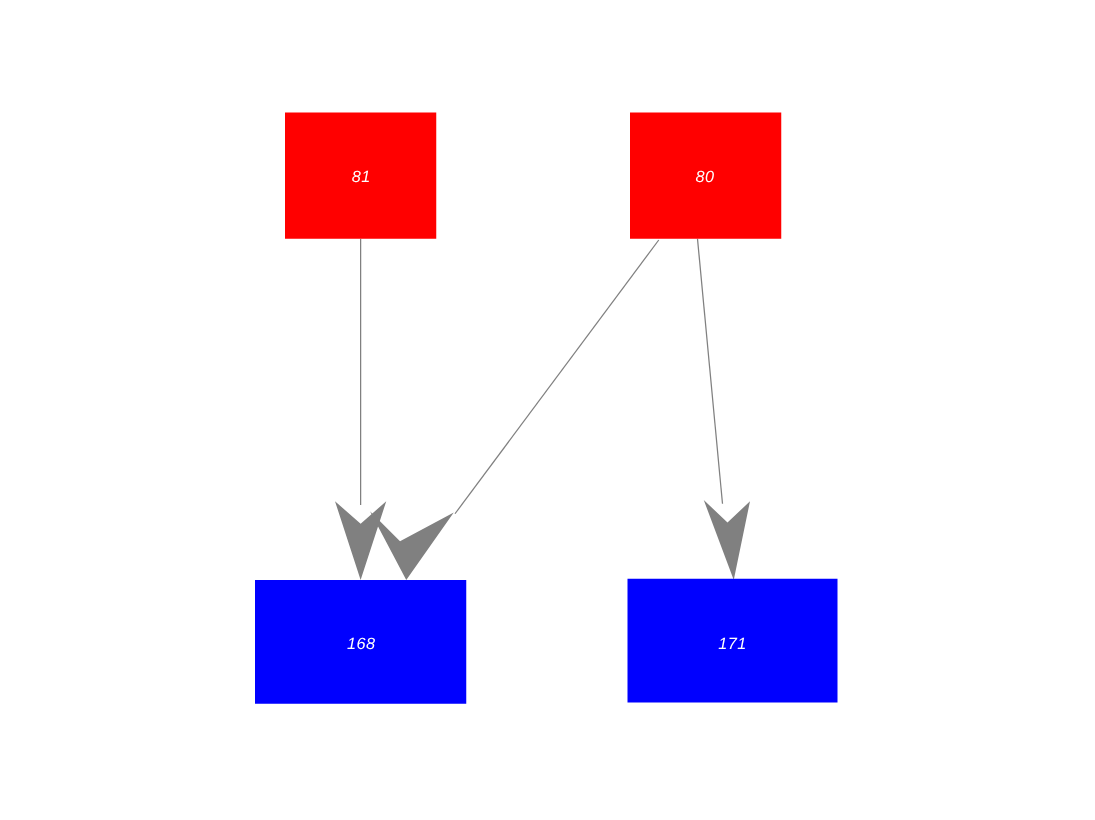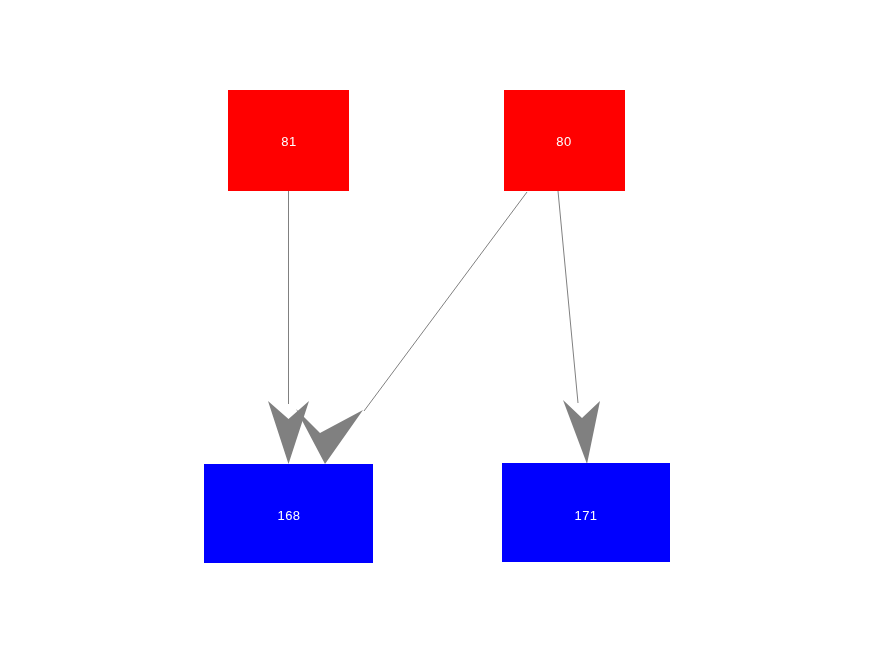--- a/index.html
+++ b/index.html
@@ -18,6 +18,7 @@
     width: 792px;
     height: 656px;
     background: #ffffff;
+    font-style: italic;
   }
   #graph-svg {
     position: absolute;

